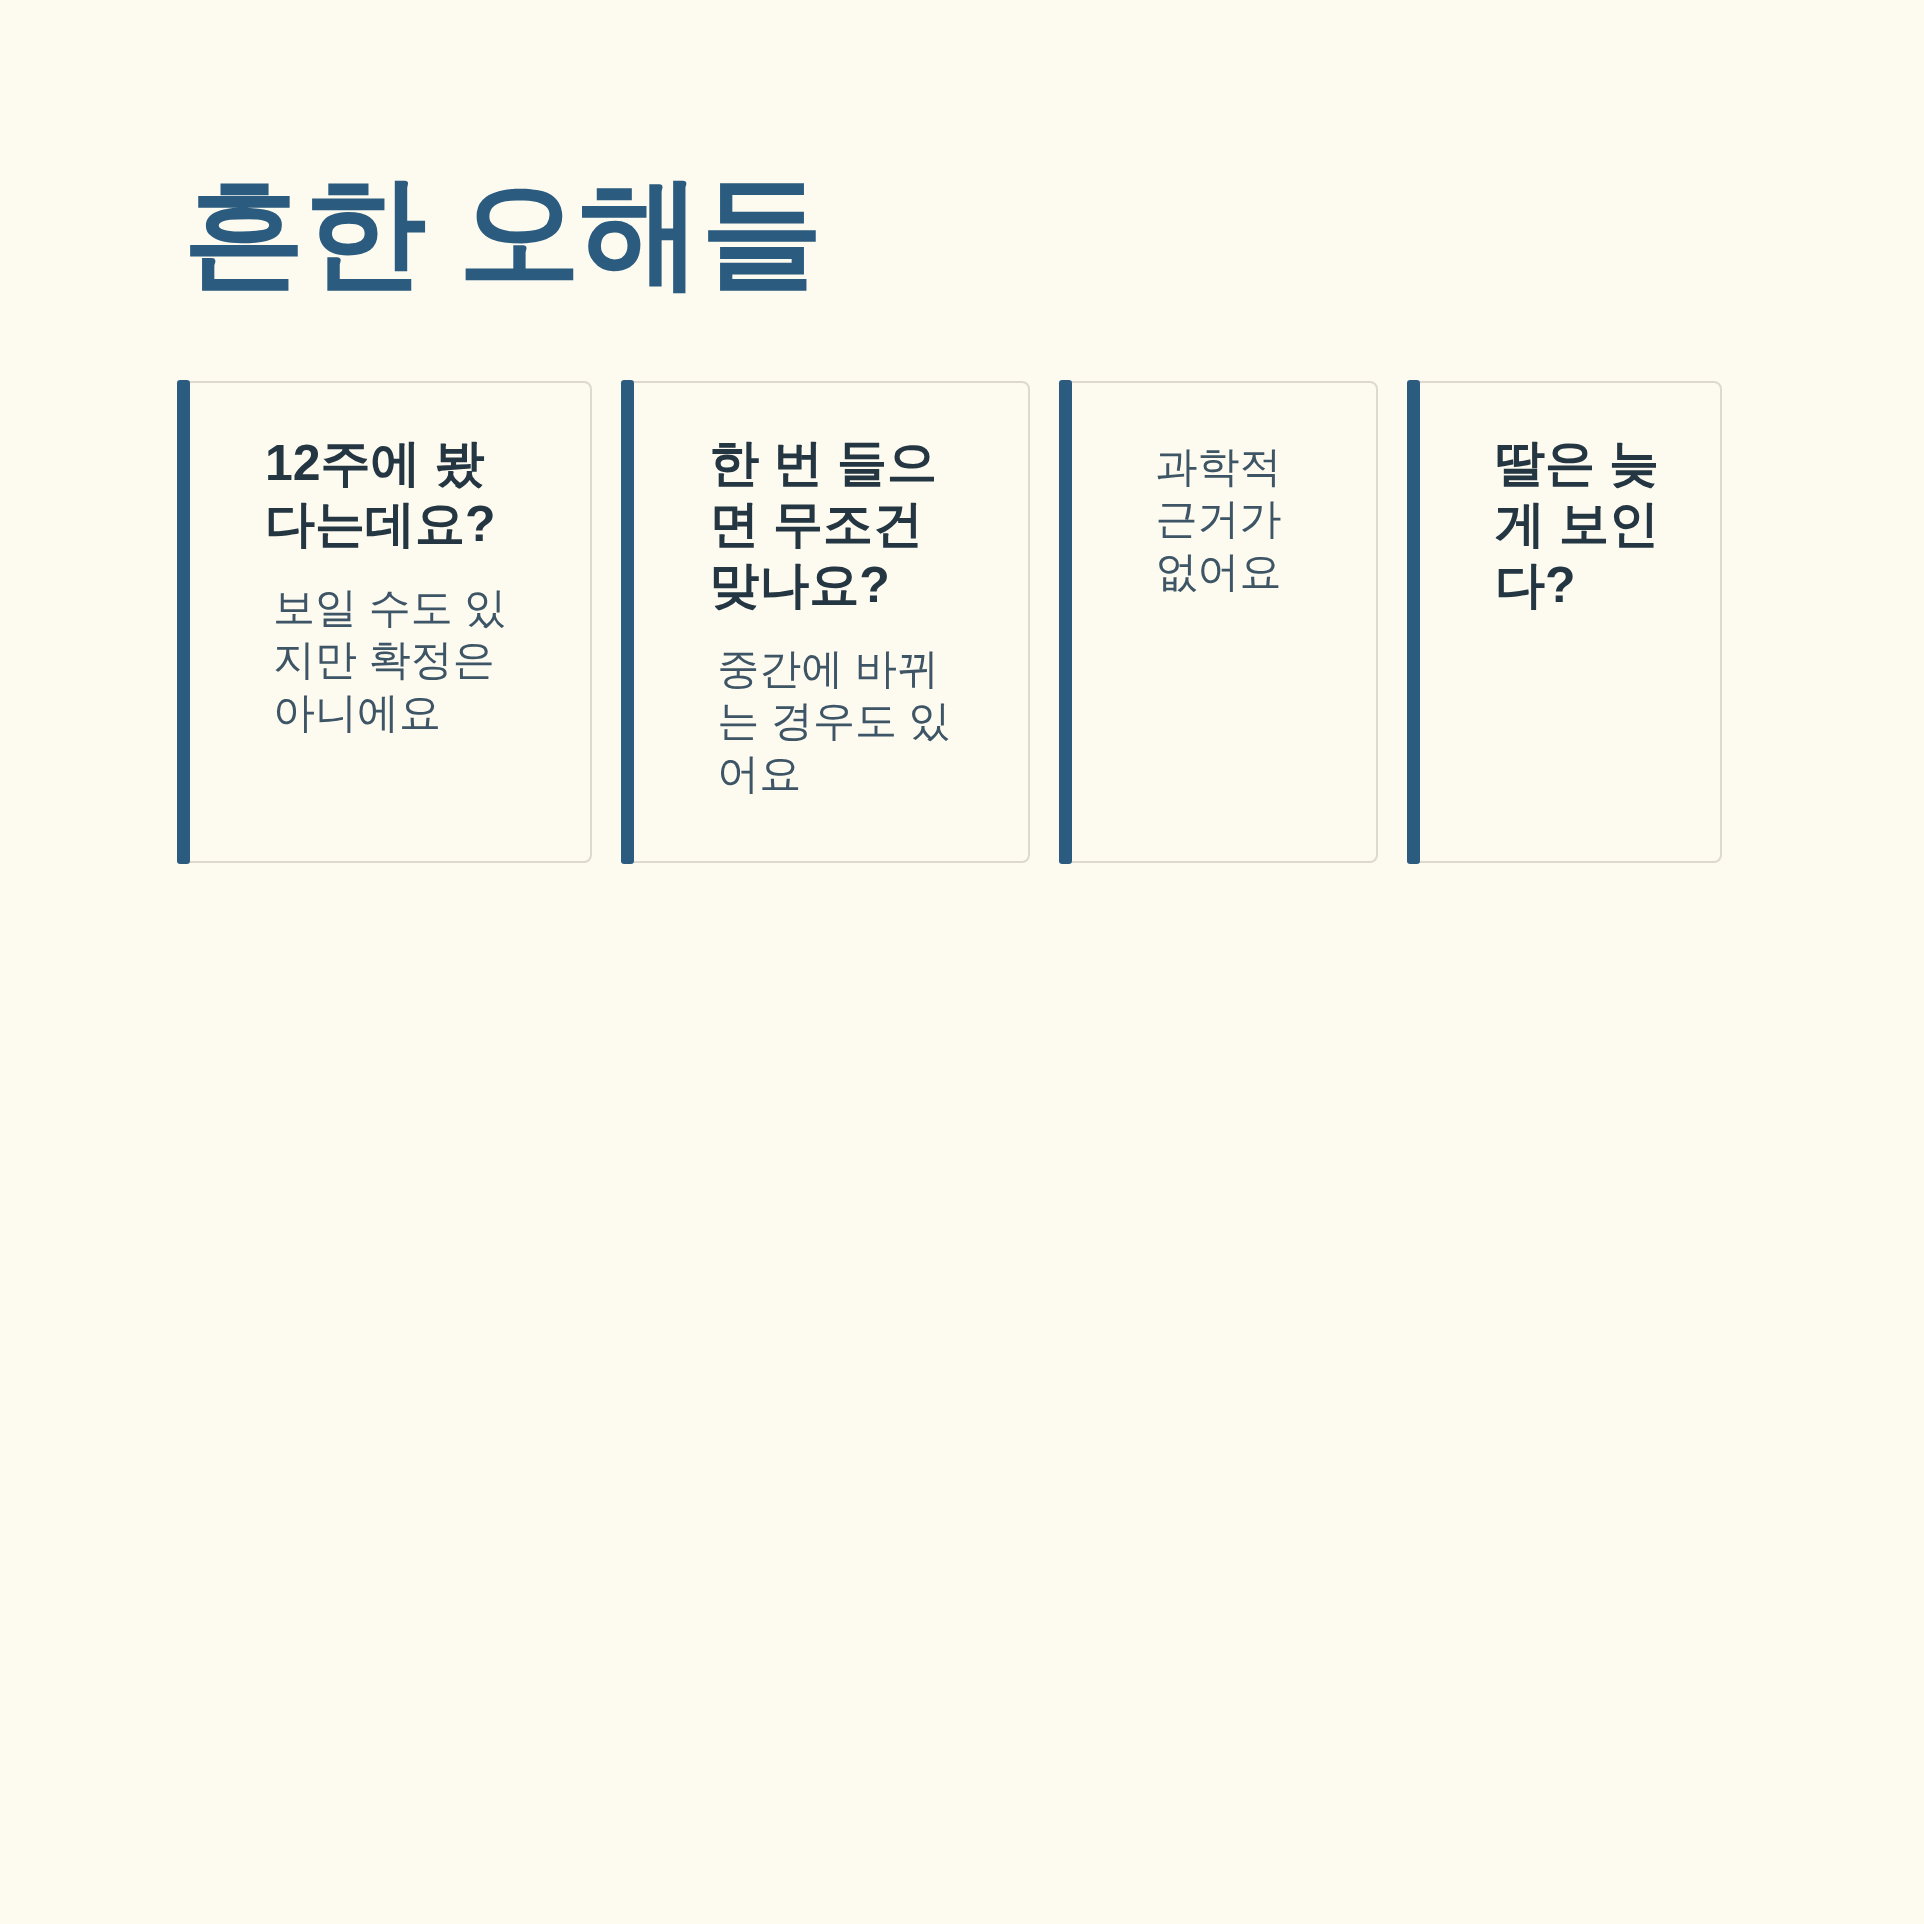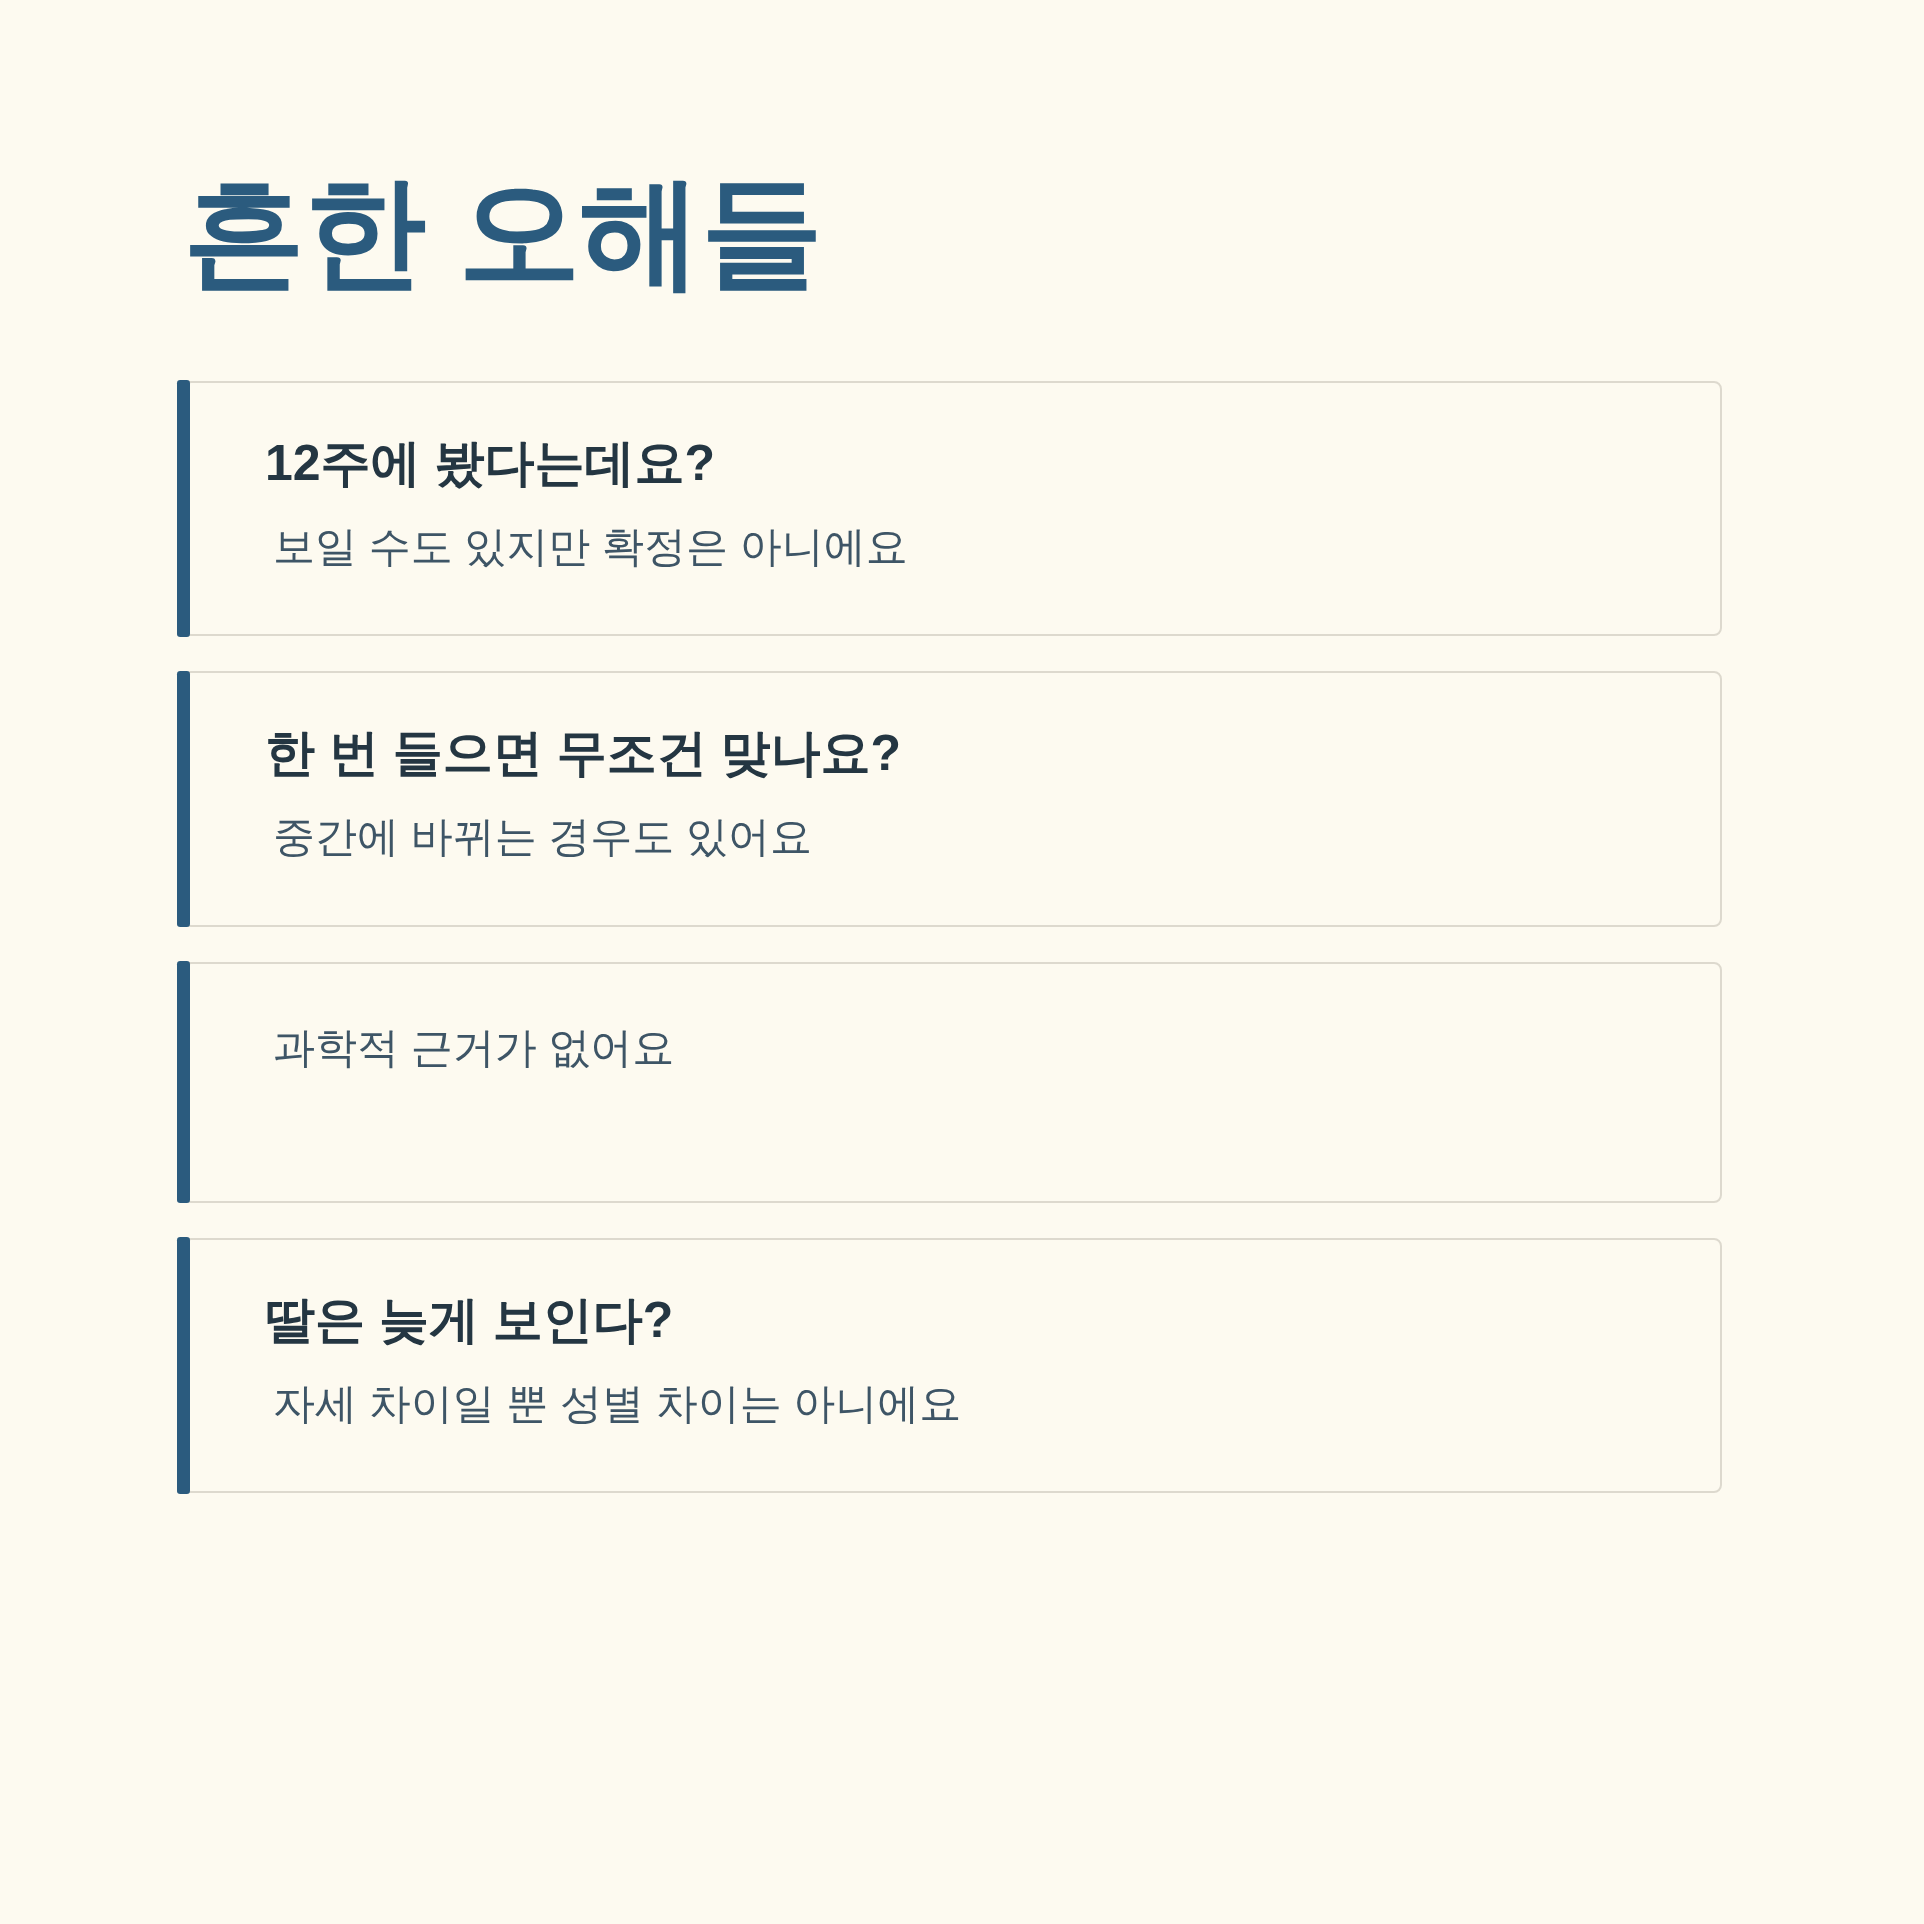--- a/index.html
+++ b/index.html
@@ -32,7 +32,7 @@
   }
   .card-list {
     display: flex;
-    flex-direction: column;
+    flex-direction: row;
     gap: 35px;
     justify-content: space-between;
   }

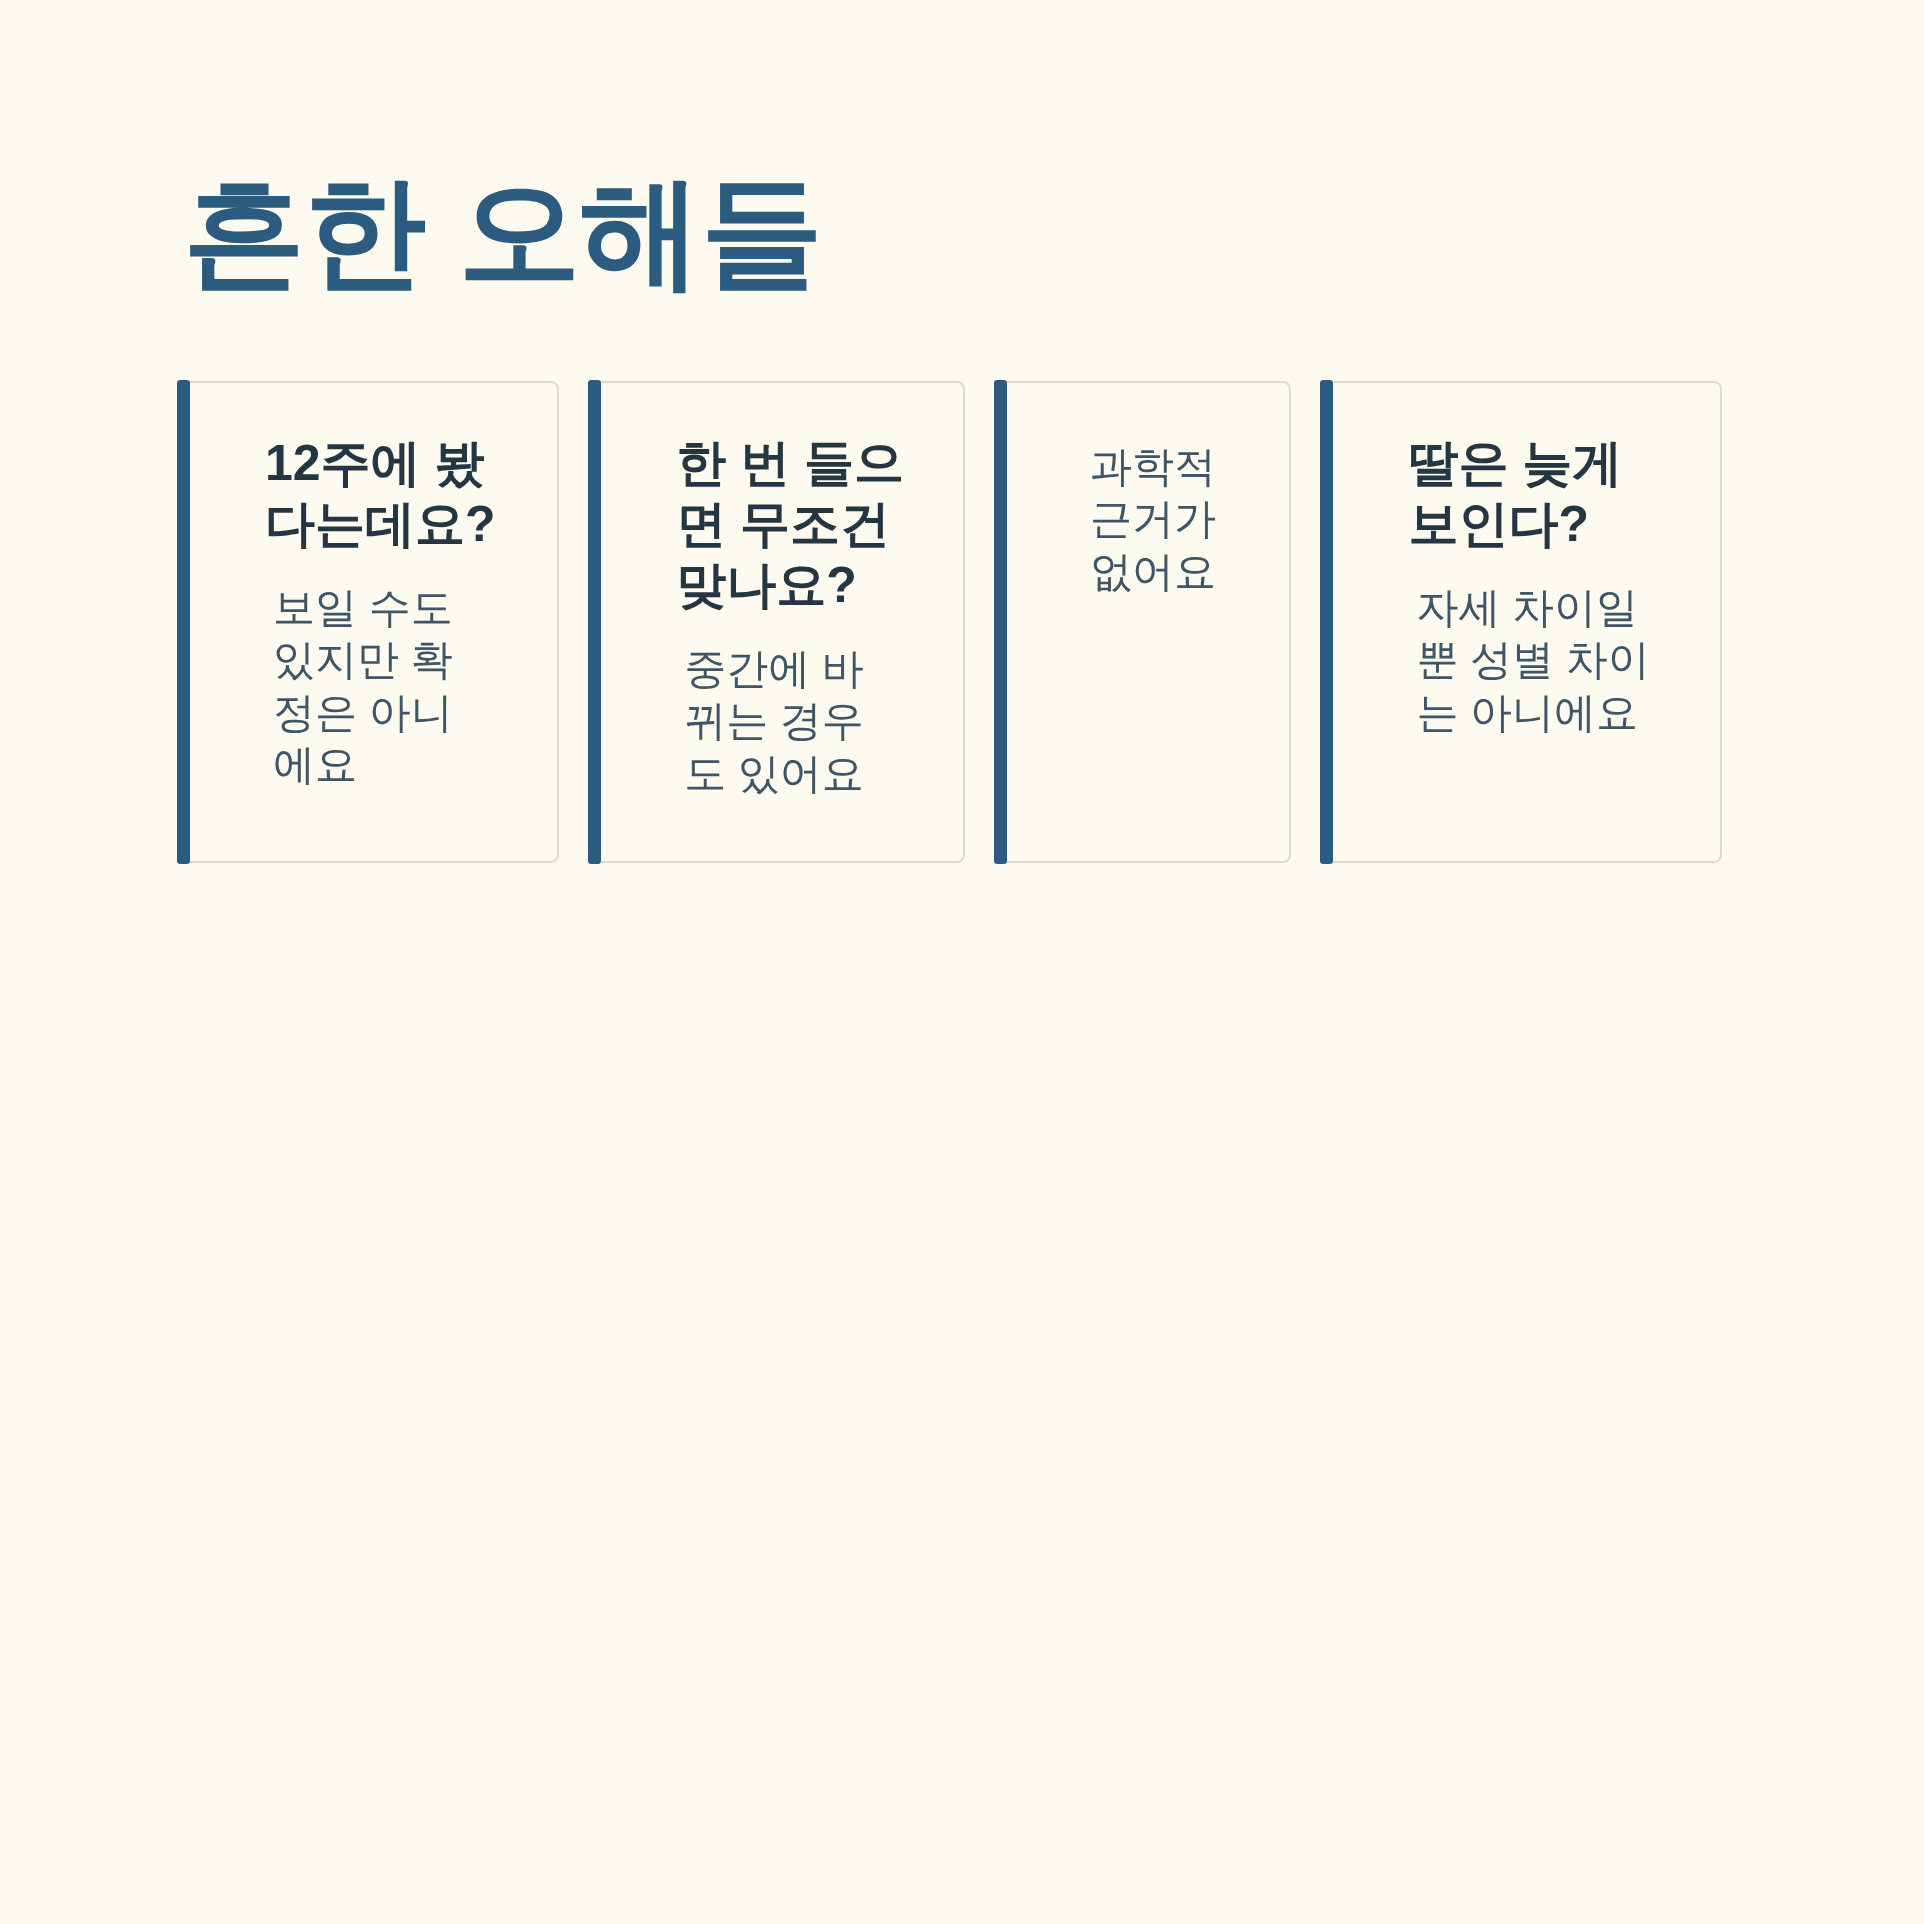--- a/index.html
+++ b/index.html
@@ -98,7 +98,6 @@
     <div class="card">
       <span class="card-accent"></span>
       <p class="card-question">딸은 늦게 보인다?</p>
-      <p class="card-answer">자세 차이일 뿐 성별 차이는 아니에요</p>
     </div>
 
   </div>

